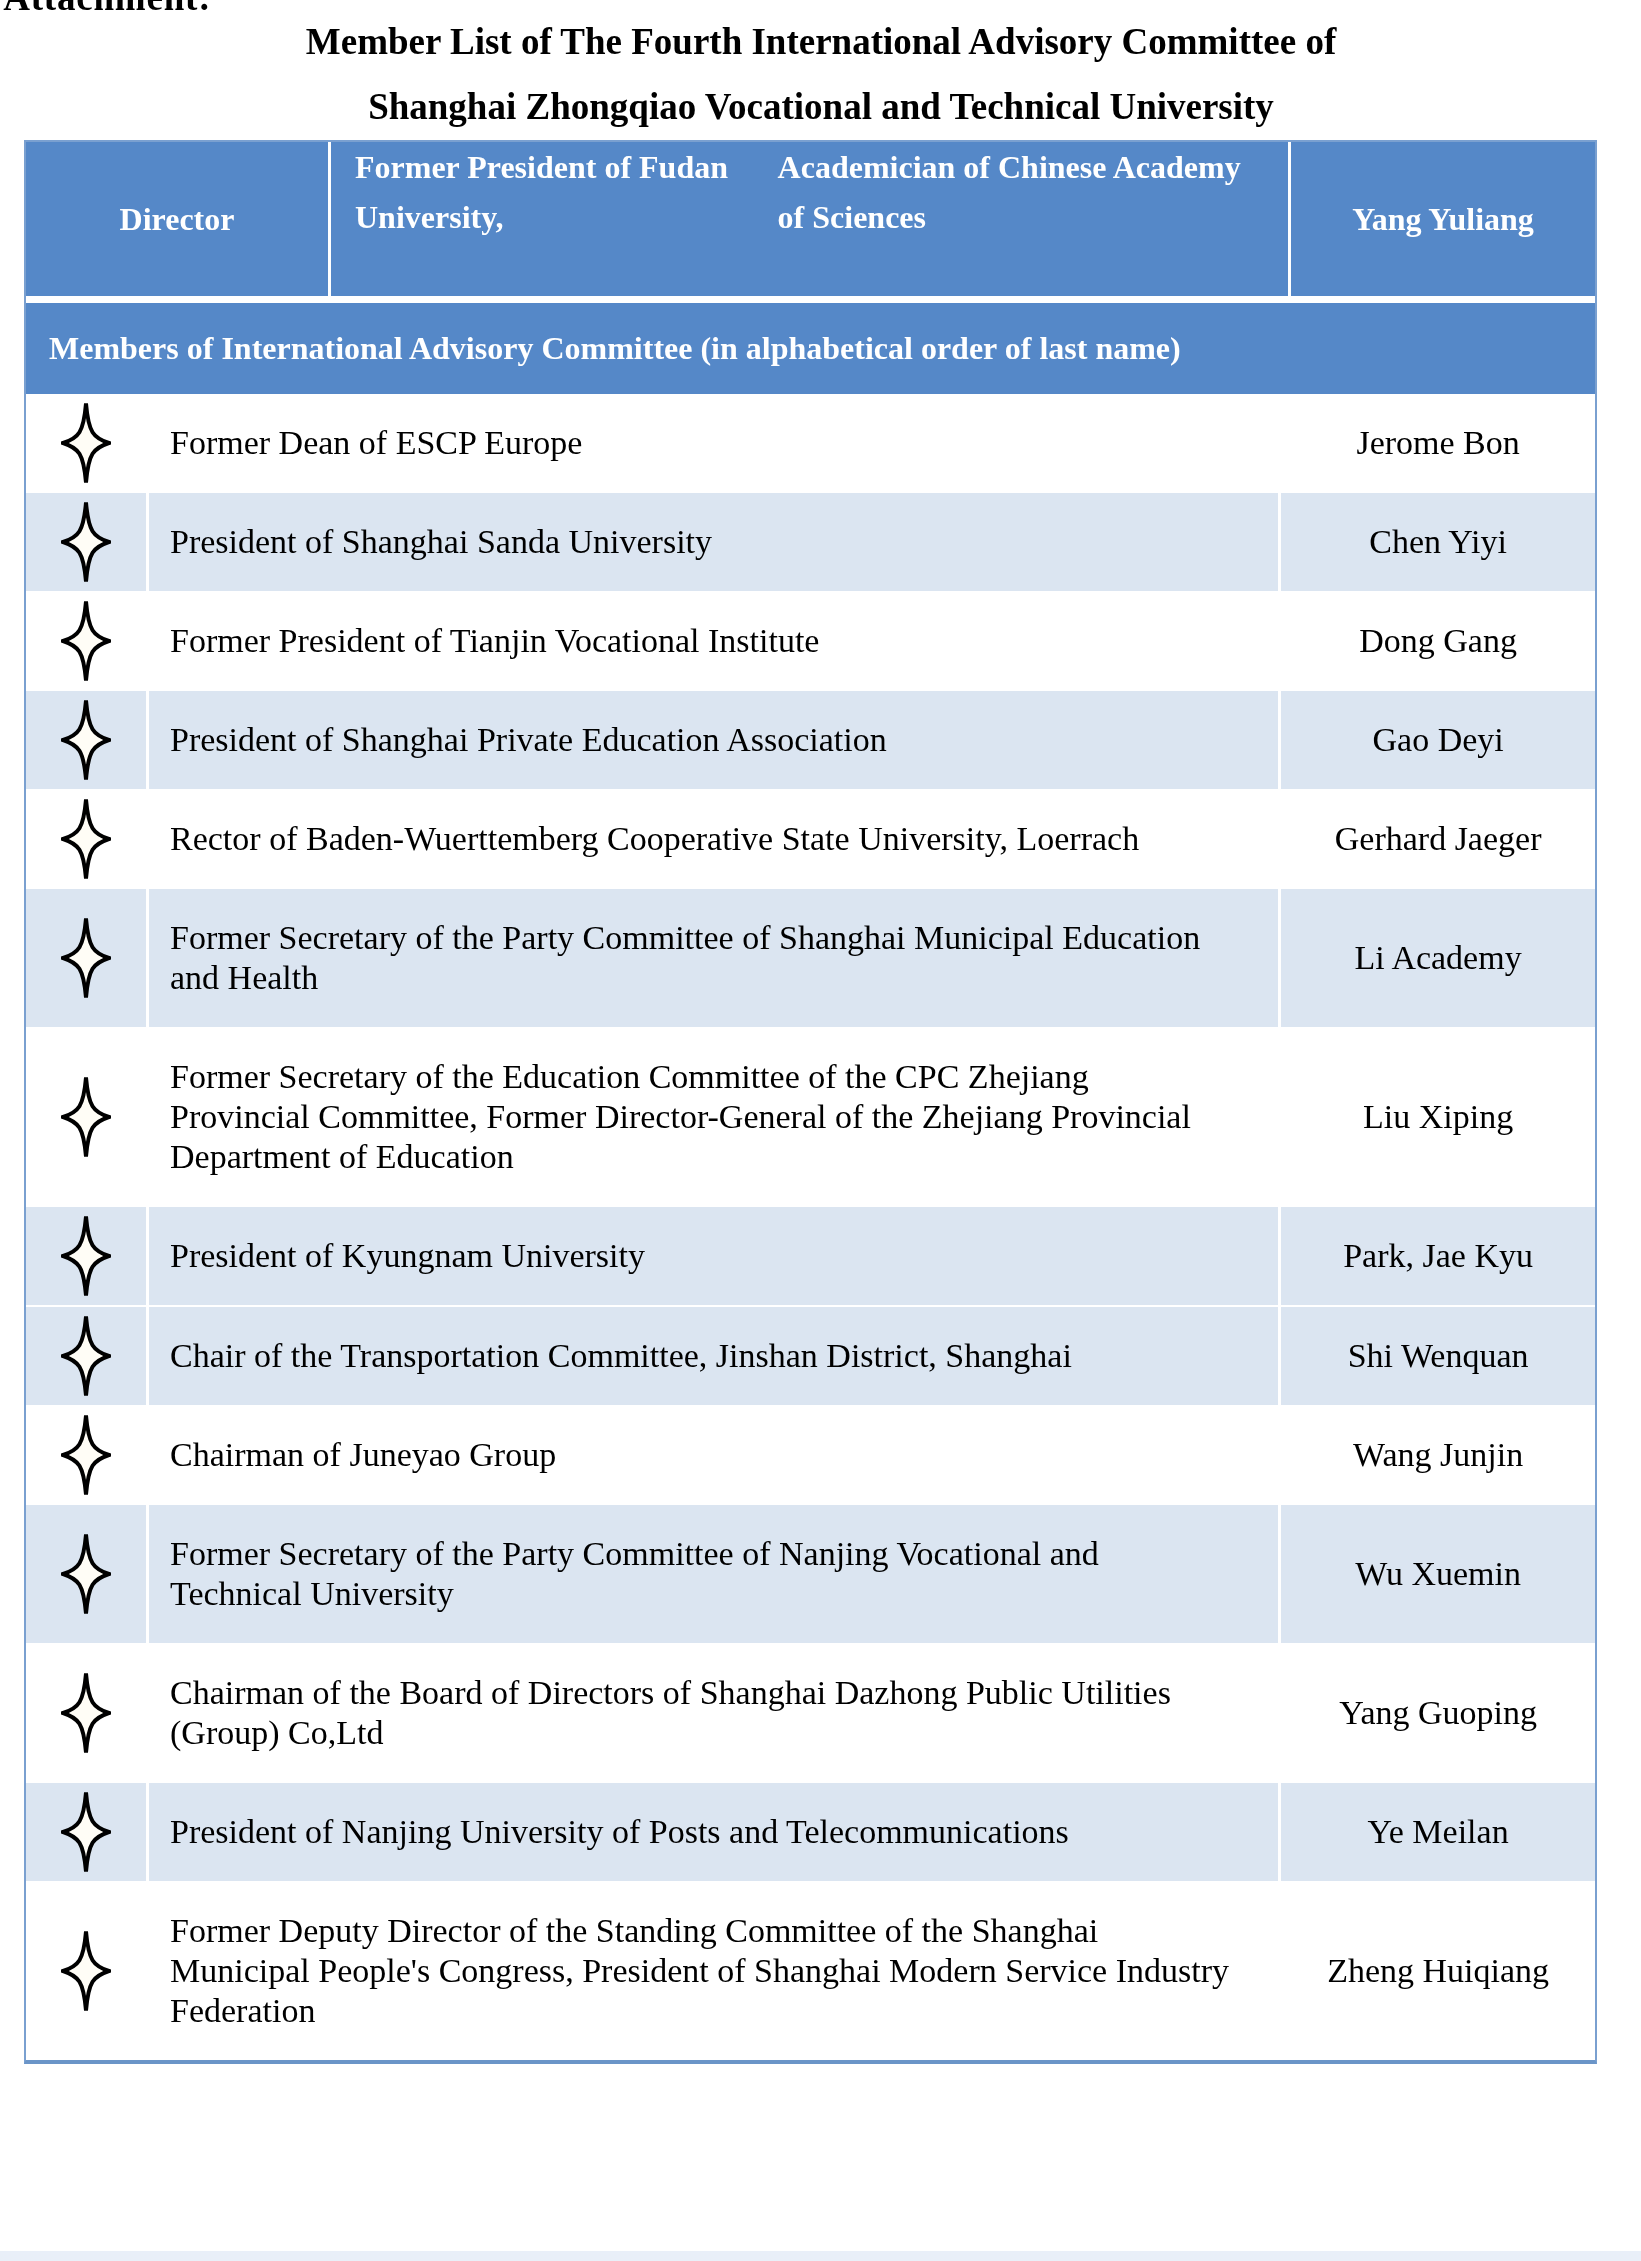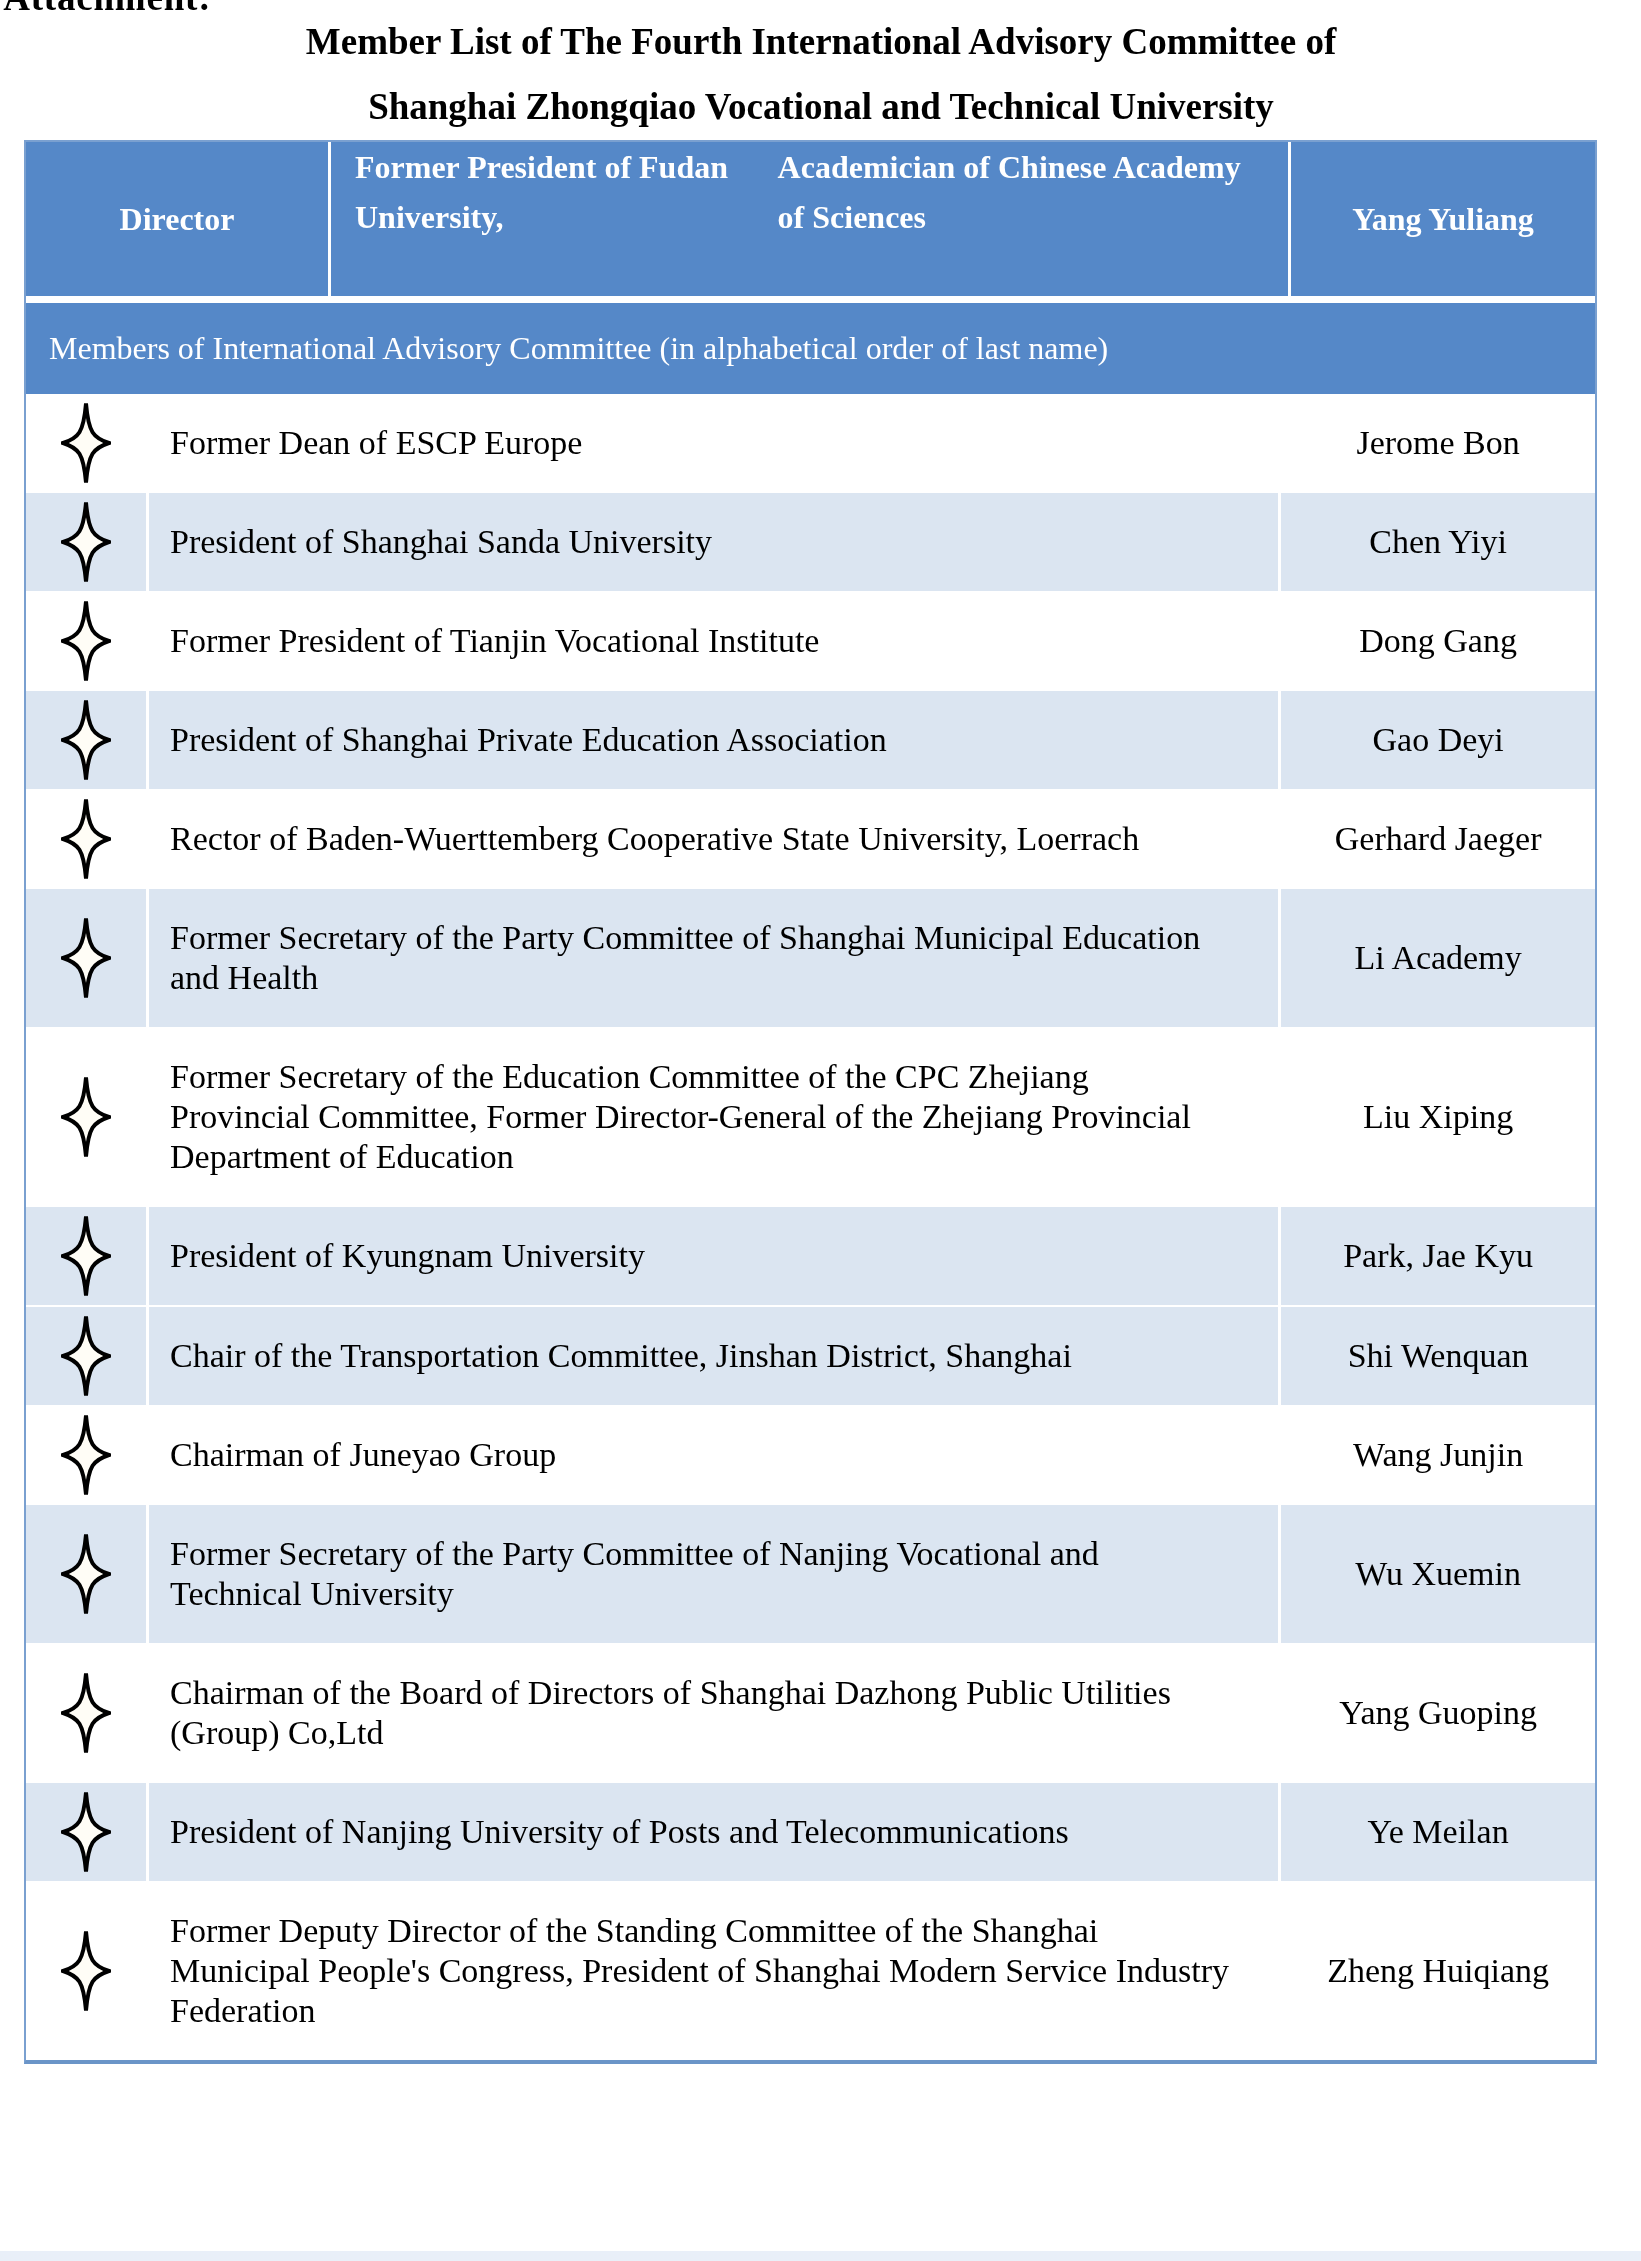--- a/index.html
+++ b/index.html
@@ -45,7 +45,7 @@
     background:var(--header-blue); min-height:91px;
     display:flex; align-items:center;
     padding-left:23px; padding-right:16px;
-    color:#ffffff; font-weight:normal; font-size:32px; line-height:42px;
+    color:#ffffff; font-weight:bold; font-size:32px; line-height:42px;
   }
 
   .member-row { display:flex; background:#ffffff; }

